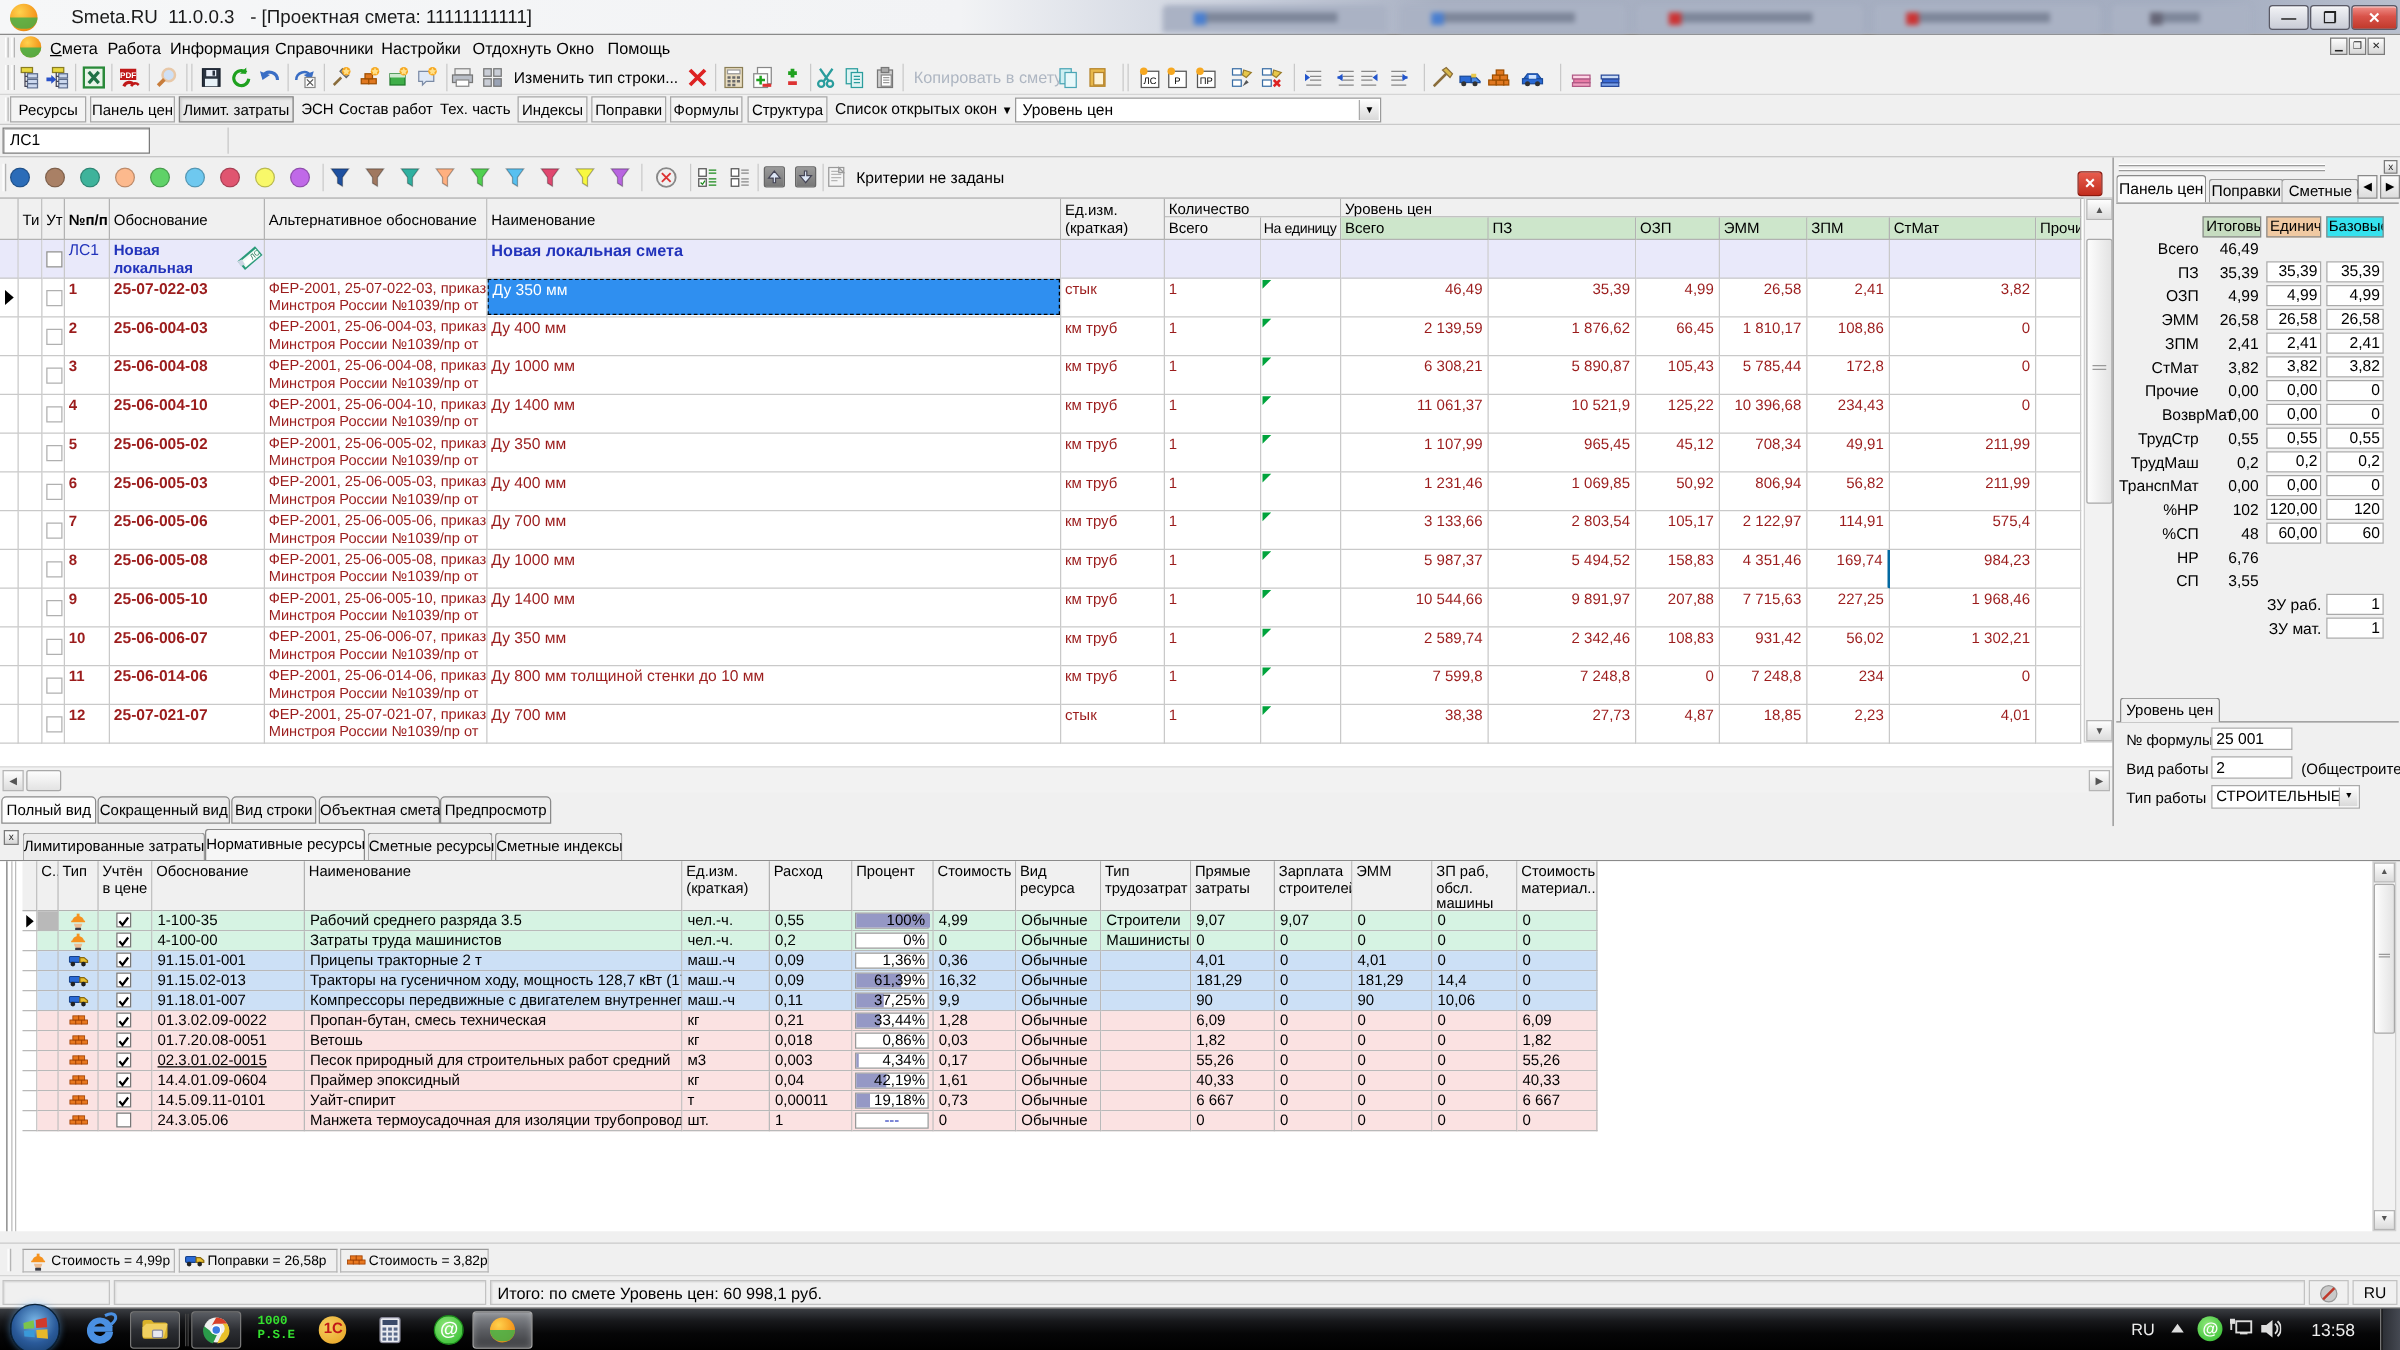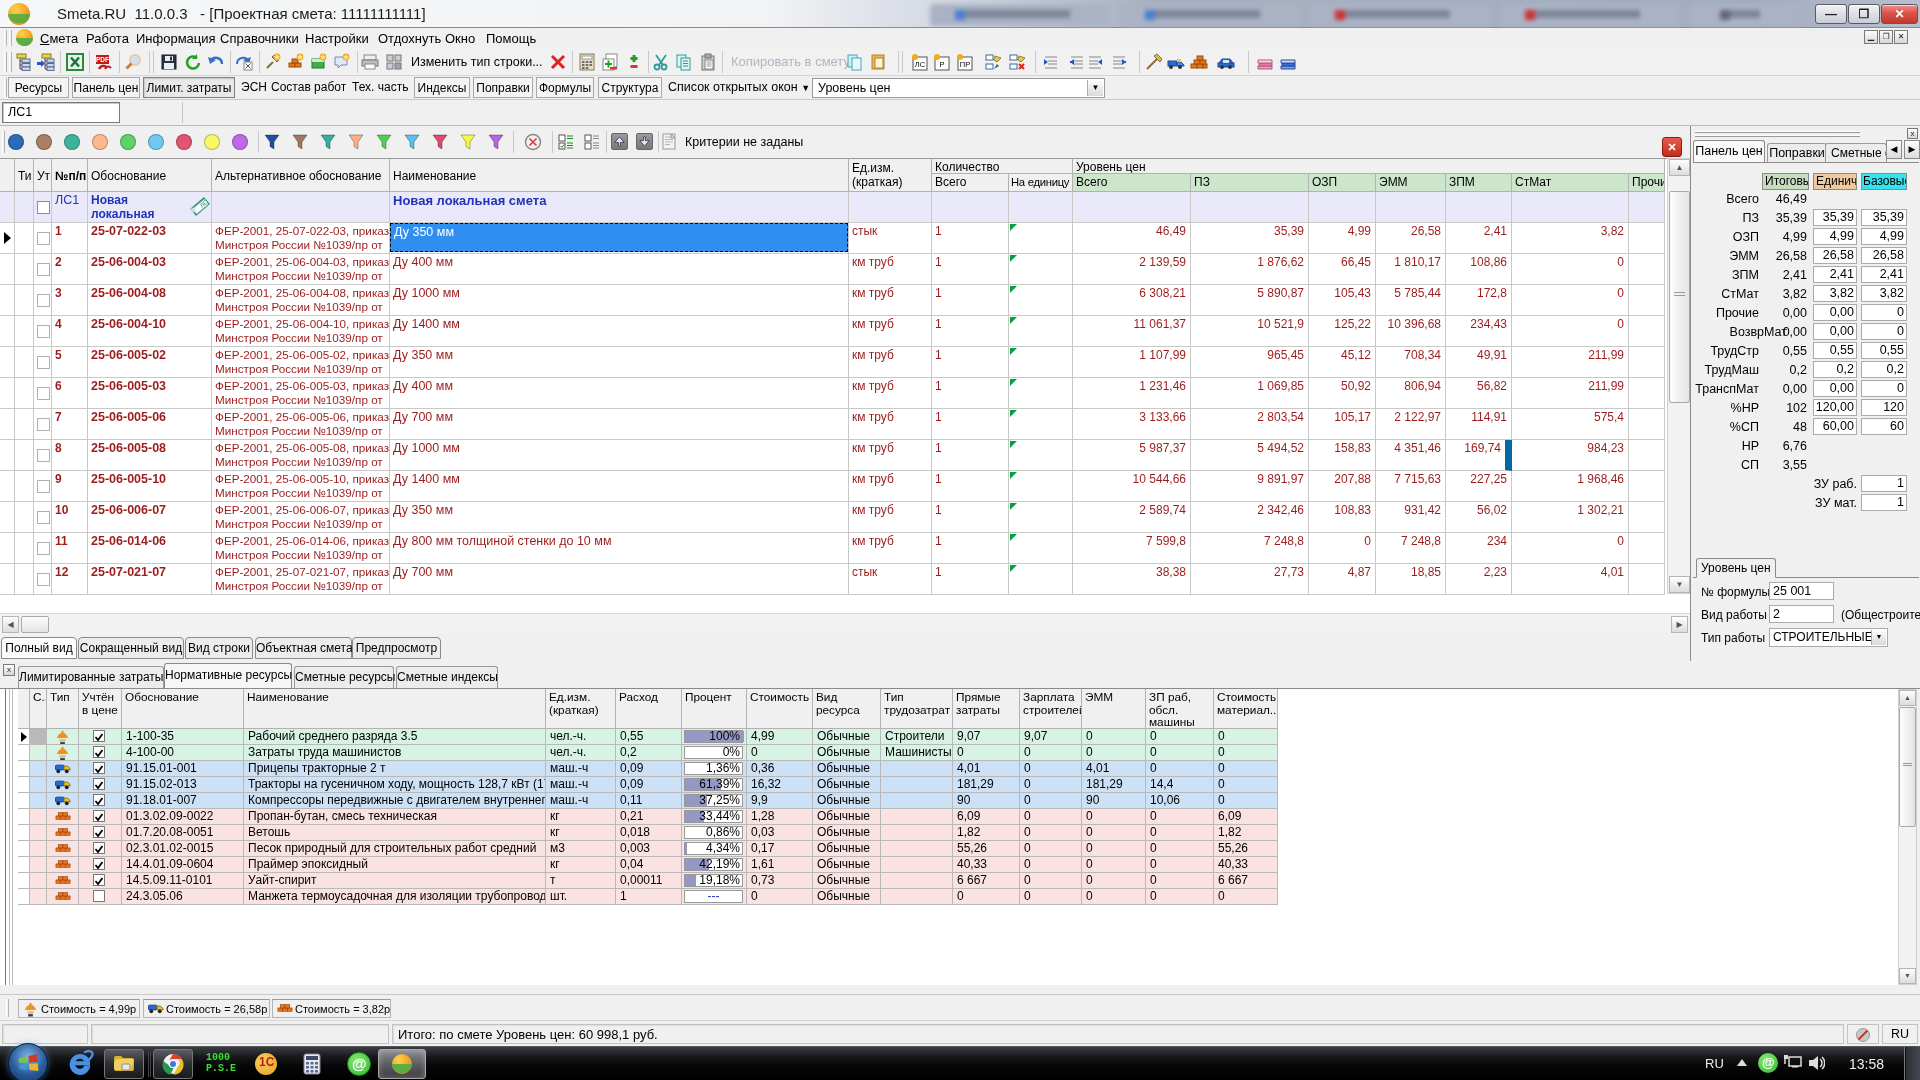--- a/index.html
+++ b/index.html
@@ -819,7 +819,7 @@
 <div class="cell " style="left:1376px;top:281px;width:70px;height:31px;border-right:1px solid #c9c9c9;border-bottom:1px solid #c9c9c9;">
       <div class="num r" style="padding-top:1px;">4 351,46</div>
     </div>
-<div class="cell " style="left:1446px;top:281px;width:66px;height:31px;border-right:7px solid #0369a1;border-bottom:1px solid #c9c9c9;">
+<div class="cell " style="left:1446px;top:281px;width:66px;height:31px;border-right:2px solid #0369a1;border-bottom:1px solid #c9c9c9;">
       <div class="num r" style="padding-top:1px;">169,74</div>
     </div>
 <div class="cell " style="left:1512px;top:281px;width:117px;height:31px;border-right:1px solid #c9c9c9;border-bottom:1px solid #c9c9c9;">

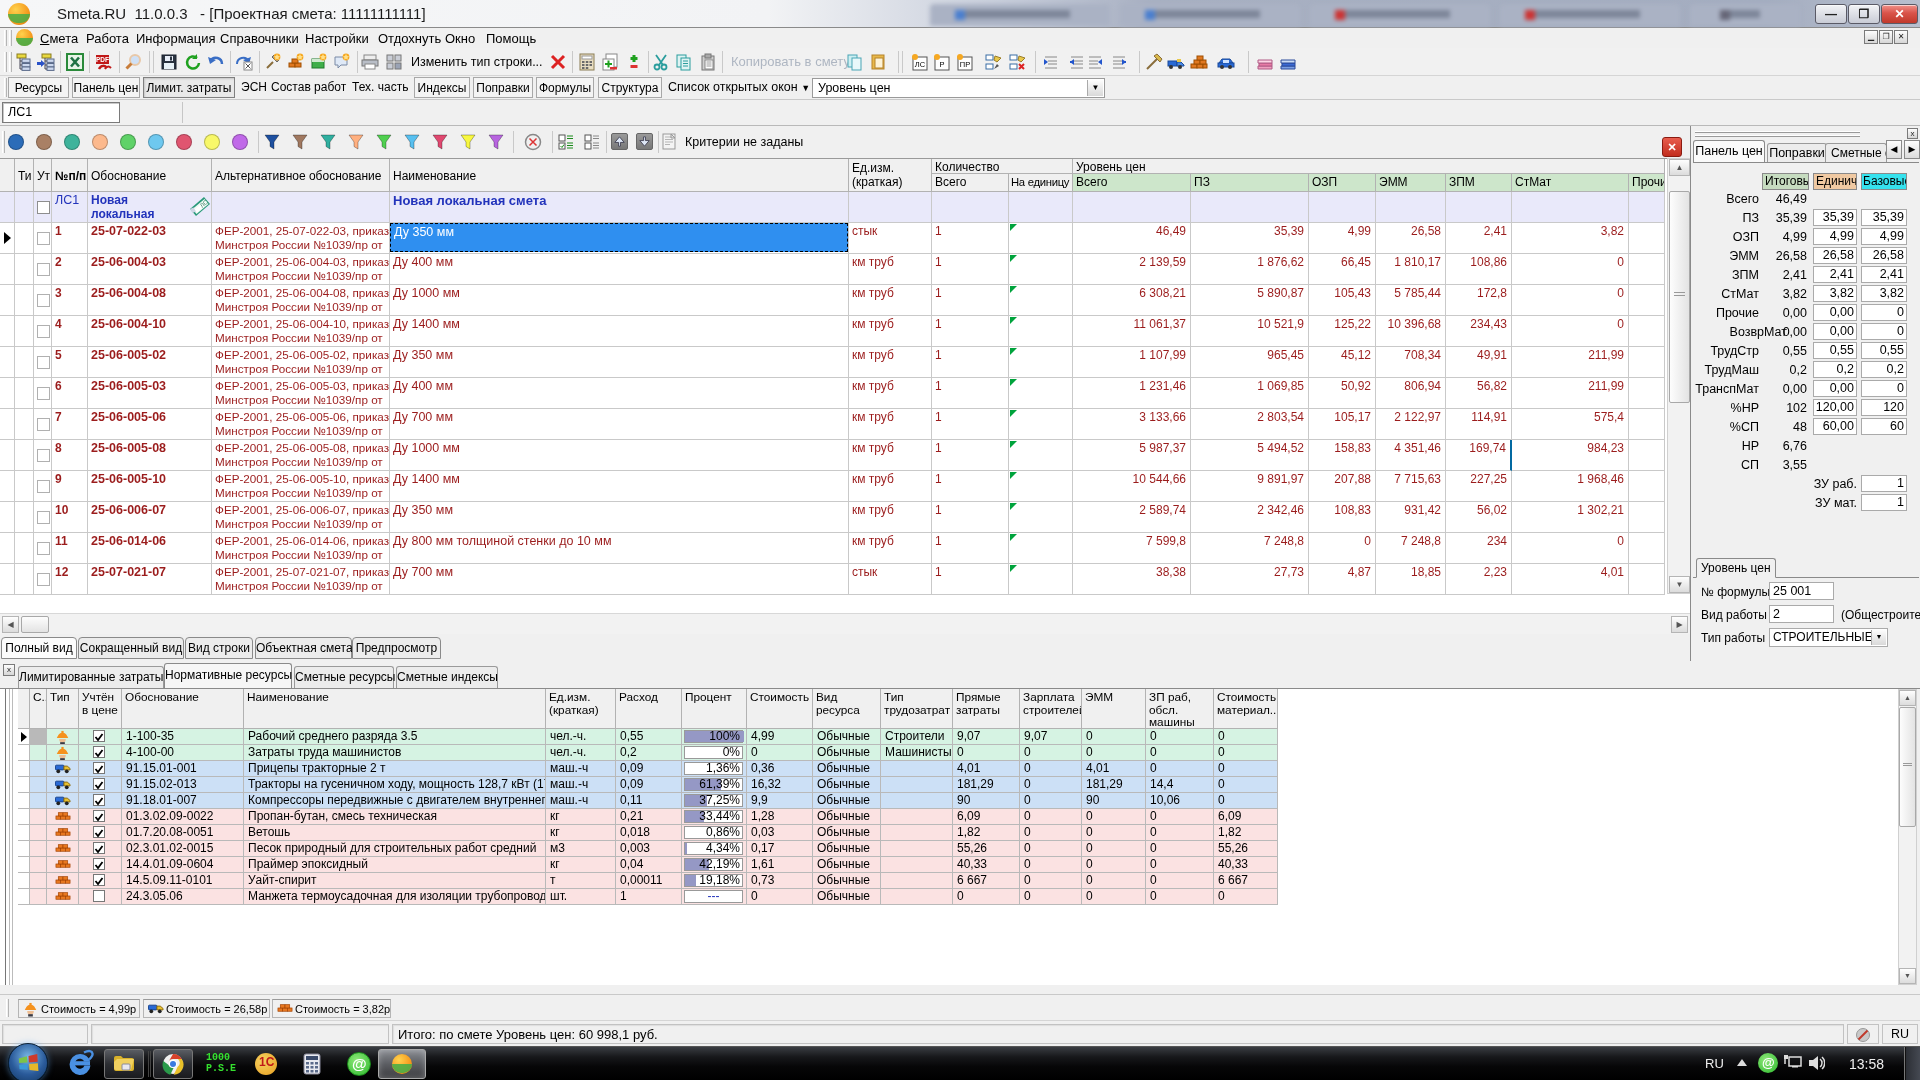--- a/index.html
+++ b/index.html
@@ -1564,7 +1564,7 @@
           <path d="M1.5 5l2.5 3 4.5-6" stroke="#000" stroke-width="1.8" fill="none"></path>
         </svg></div>
     </div>
-<div class="cell" style="left:122px;top:180px;width:122px;height:16px;border-right:1px solid #b9b9b9;border-bottom:1px solid #b9b9b9;font-size:12px;line-height:15px;background:#fbe2e2;">
+<div class="cell" style="left:122px;top:180px;width:122px;height:16px;border-right:1px solid #b9b9b9;border-bottom:1px solid #b9b9b9;font-size:12px;line-height:15px;background:#fbe2e2;text-decoration:underline;">
       <div style="padding-left:4px;">02.3.01.02-0015</div>
     </div>
 <div class="cell" style="left:244px;top:180px;width:302px;height:16px;border-right:1px solid #b9b9b9;border-bottom:1px solid #b9b9b9;font-size:12px;line-height:15px;background:#fbe2e2;">

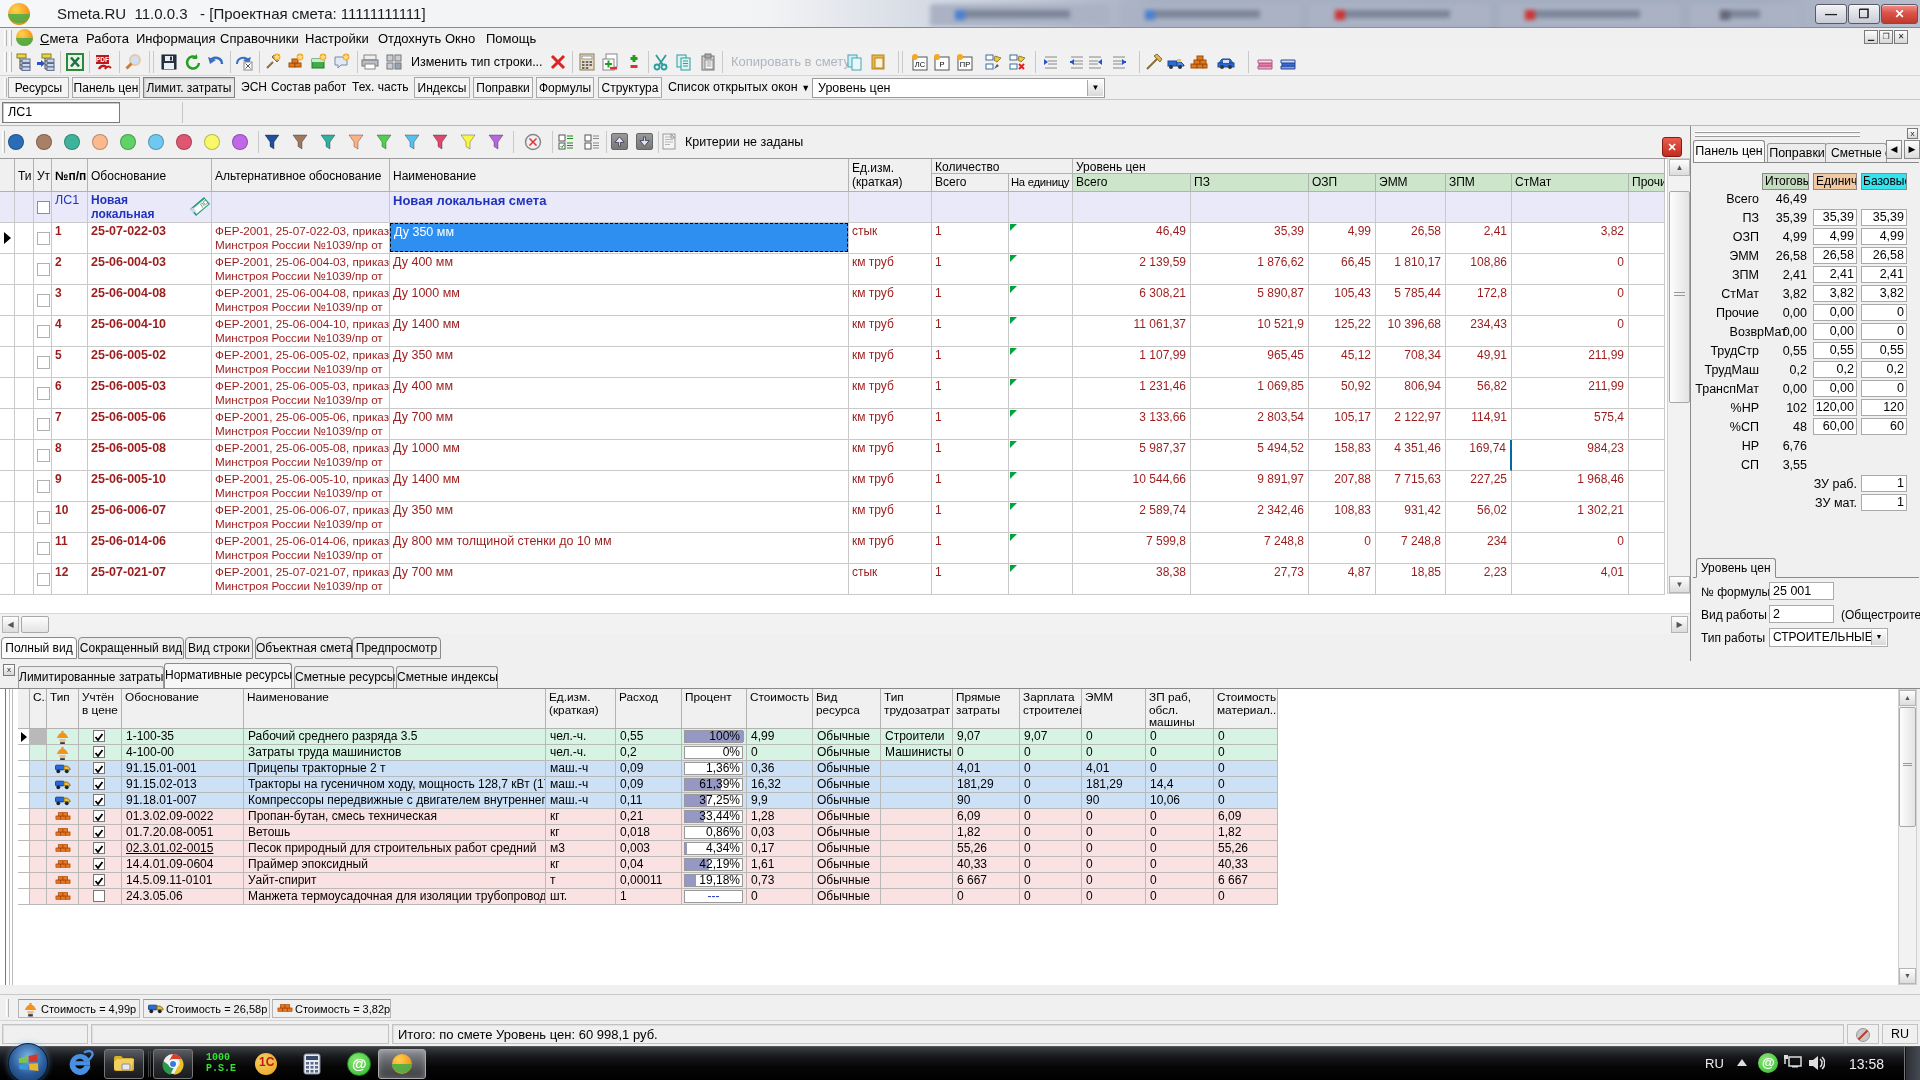--- a/index.html
+++ b/index.html
@@ -1808,7 +1808,7 @@
           <circle cx="3.5" cy="9.5" r="2" fill="#222"></circle>
           <circle cx="12.5" cy="9.5" r="2" fill="#222"></circle>
         </svg></div>
-      <div class="a" style="left:22px;top:3px;font-size:11px;white-space:nowrap;">Стоимость = 26,58р</div>
+      <div class="a" style="left:22px;top:3px;font-size:11px;white-space:nowrap;">Поправки = 26,58р</div>
     </div>
 <div class="a" style="left:272px;top:4px;width:119px;height:19px;border:1px solid #b5b5b5;border-top-color:#9a9a9a;background:#f0f0f0;">
       <div class="a" style="left:4px;top:2px;"><svg width="16" height="11" viewBox="0 0 17 11">

